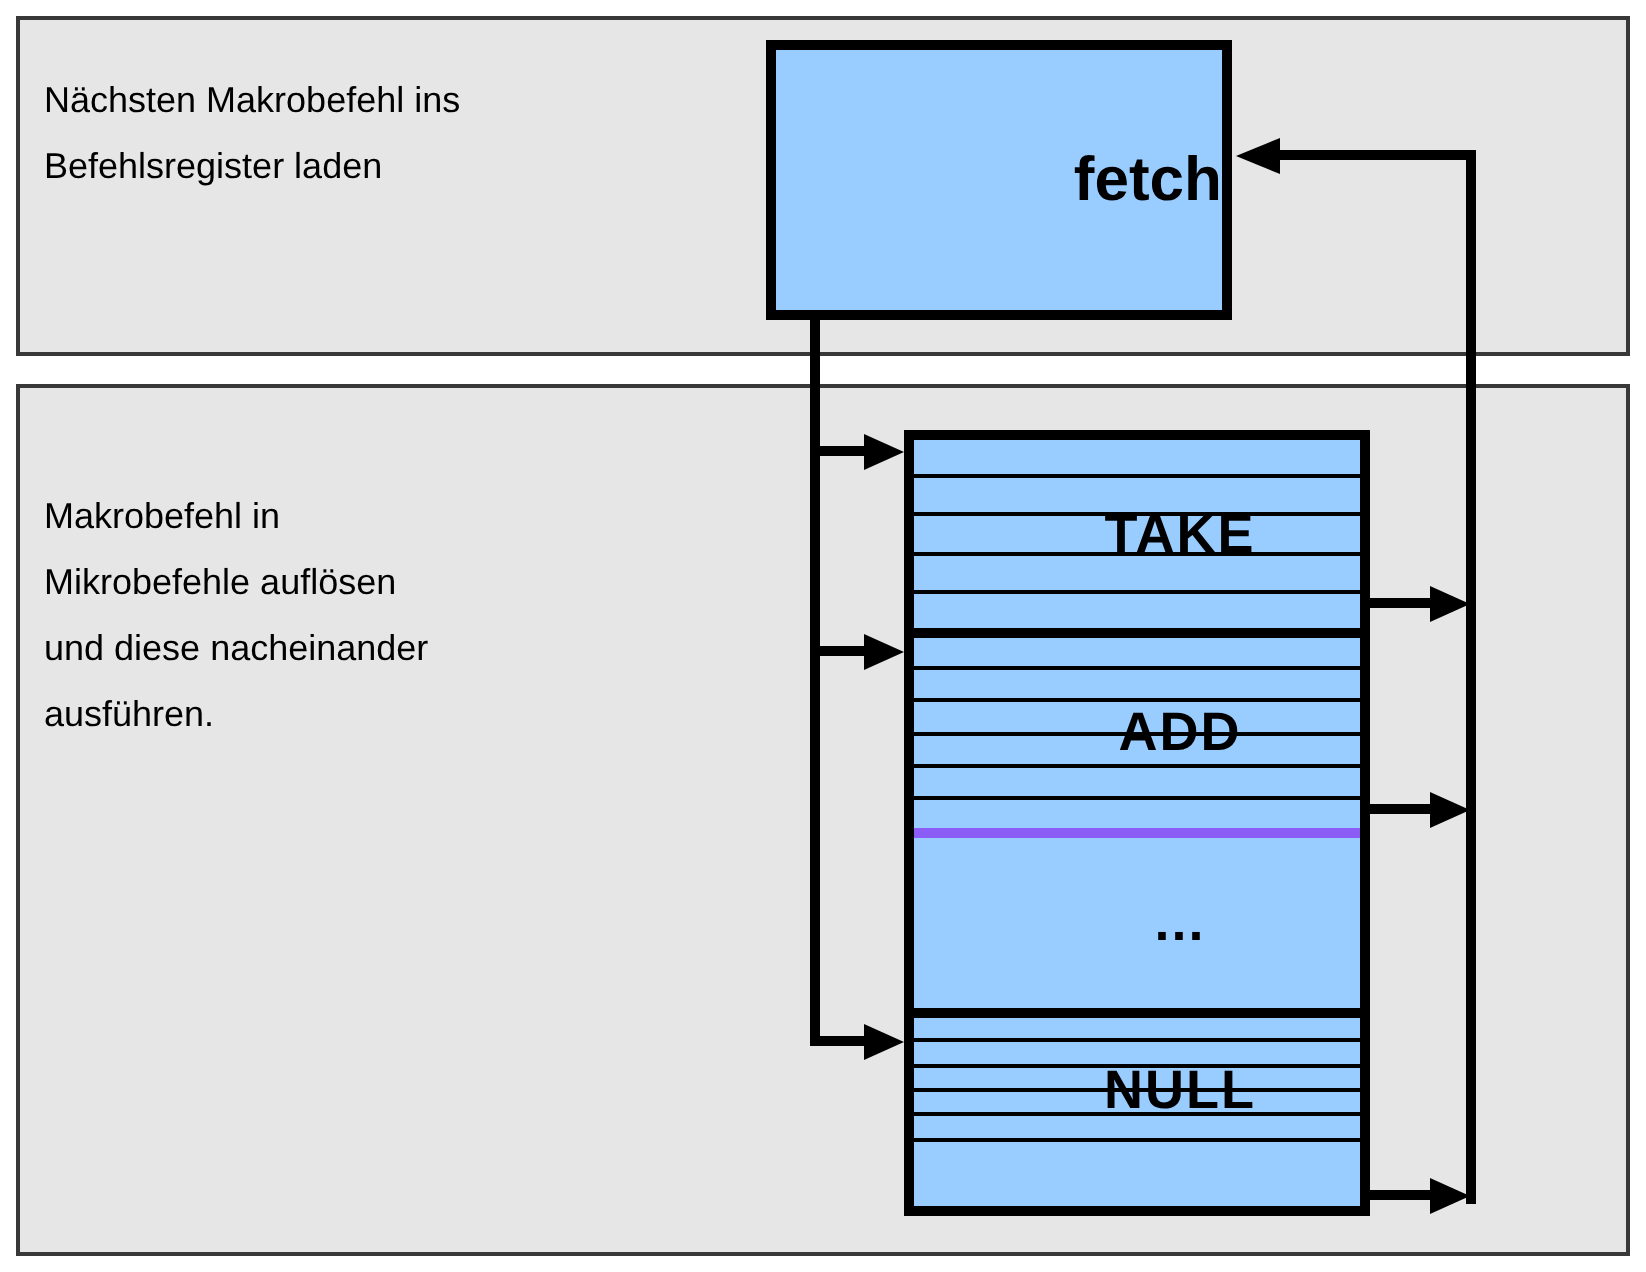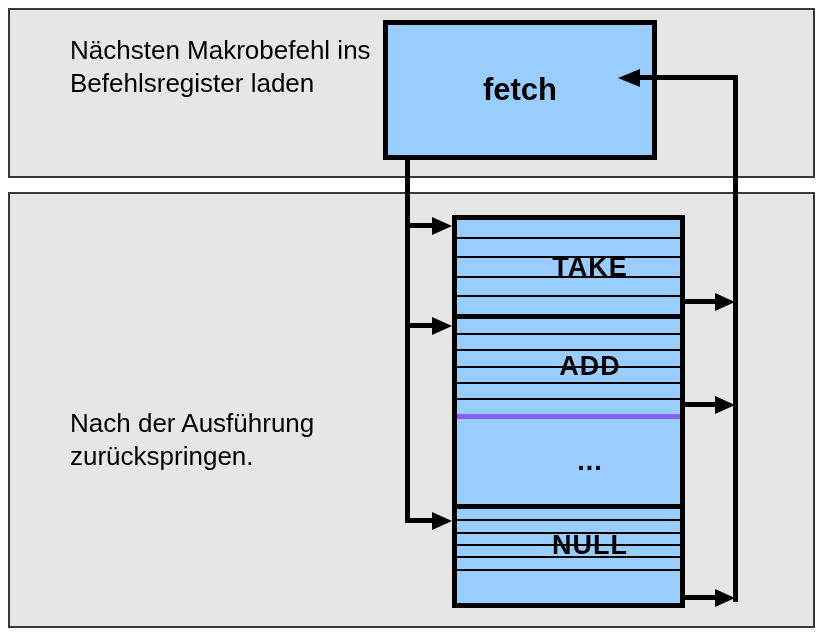--- a/index.html
+++ b/index.html
@@ -25,10 +25,9 @@
 
   .desc {
     position: absolute;
-    font-size: 26px;
+    font-size: 18px;
     line-height: 33px;
     white-space: pre-line;
-    margin-left: 48px;
   }
   .desc-top { left: 22px; top: 34px; }
   .desc-bottom-1 { left: 22px; top: 242px; }

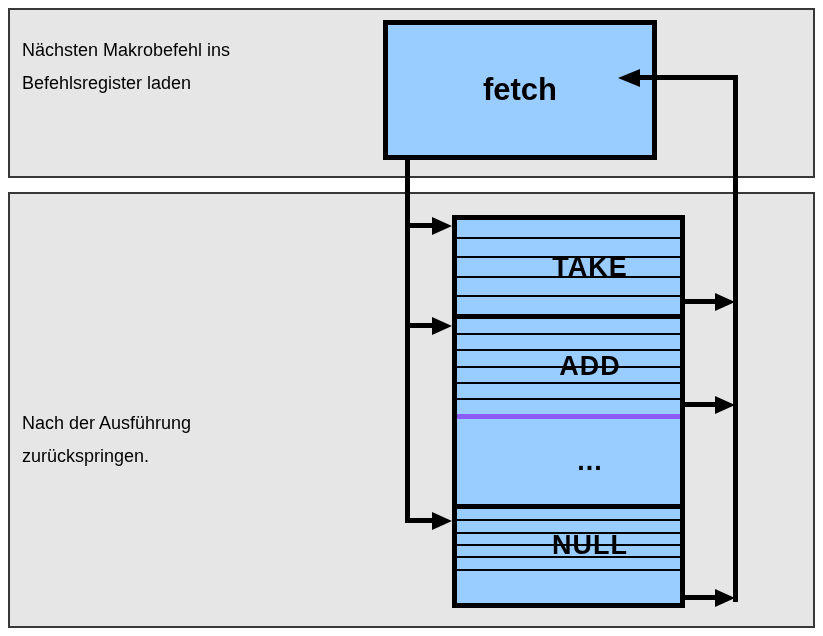--- a/index.html
+++ b/index.html
@@ -36,10 +36,10 @@
   .fetch-box {
     position: absolute;
     left: 383px; top: 20px;
-    width: 274px; height: 140px;
+    width: 233px; height: 140px;
     background: #99ccff;
     border: 5px solid #000;
-    display: flex; align-items: center; justify-content: center;
+    display: flex; align-items: center; justify-content: flex-end;
     font-weight: bold; font-size: 31px;
   }
 

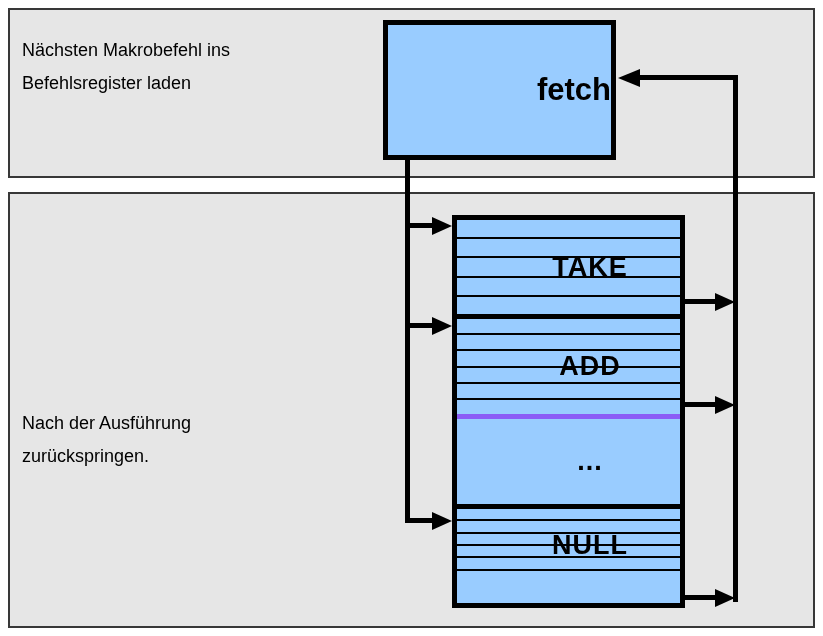--- a/index.html
+++ b/index.html
@@ -99,6 +99,10 @@
 
   <div class="desc desc-top">Nächsten Makrobefehl ins
 Befehlsregister laden</div>
+  <div class="desc desc-bottom-1">Makrobefehl in
+Mikrobefehle auflösen
+und diese nacheinander
+ausführen.</div>
   <div class="desc desc-bottom-2">Nach der Ausführung
 zurückspringen.</div>
 

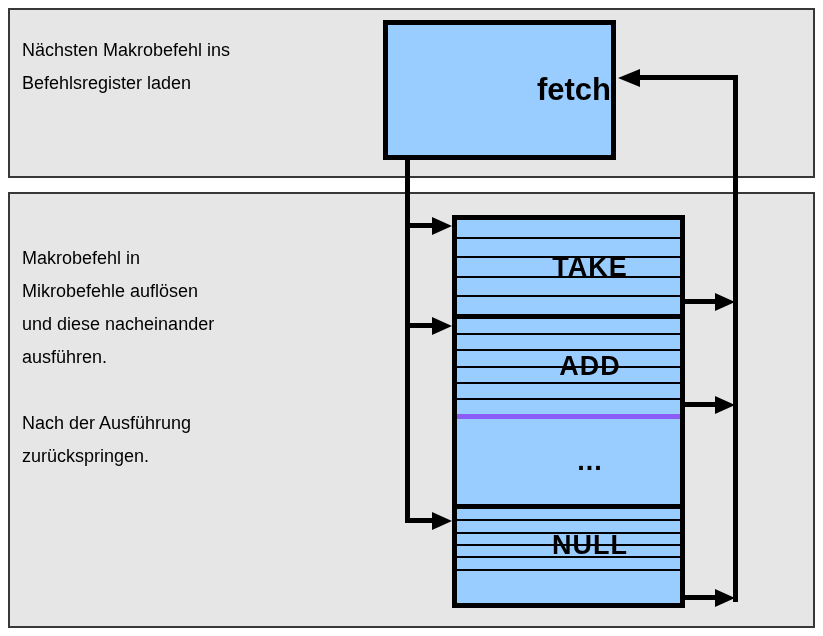--- a/index.html
+++ b/index.html
@@ -103,8 +103,6 @@
 Mikrobefehle auflösen
 und diese nacheinander
 ausführen.</div>
-  <div class="desc desc-bottom-2">Nach der Ausführung
-zurückspringen.</div>
 
   <div class="fetch-box">
     <span>fetch</span>

